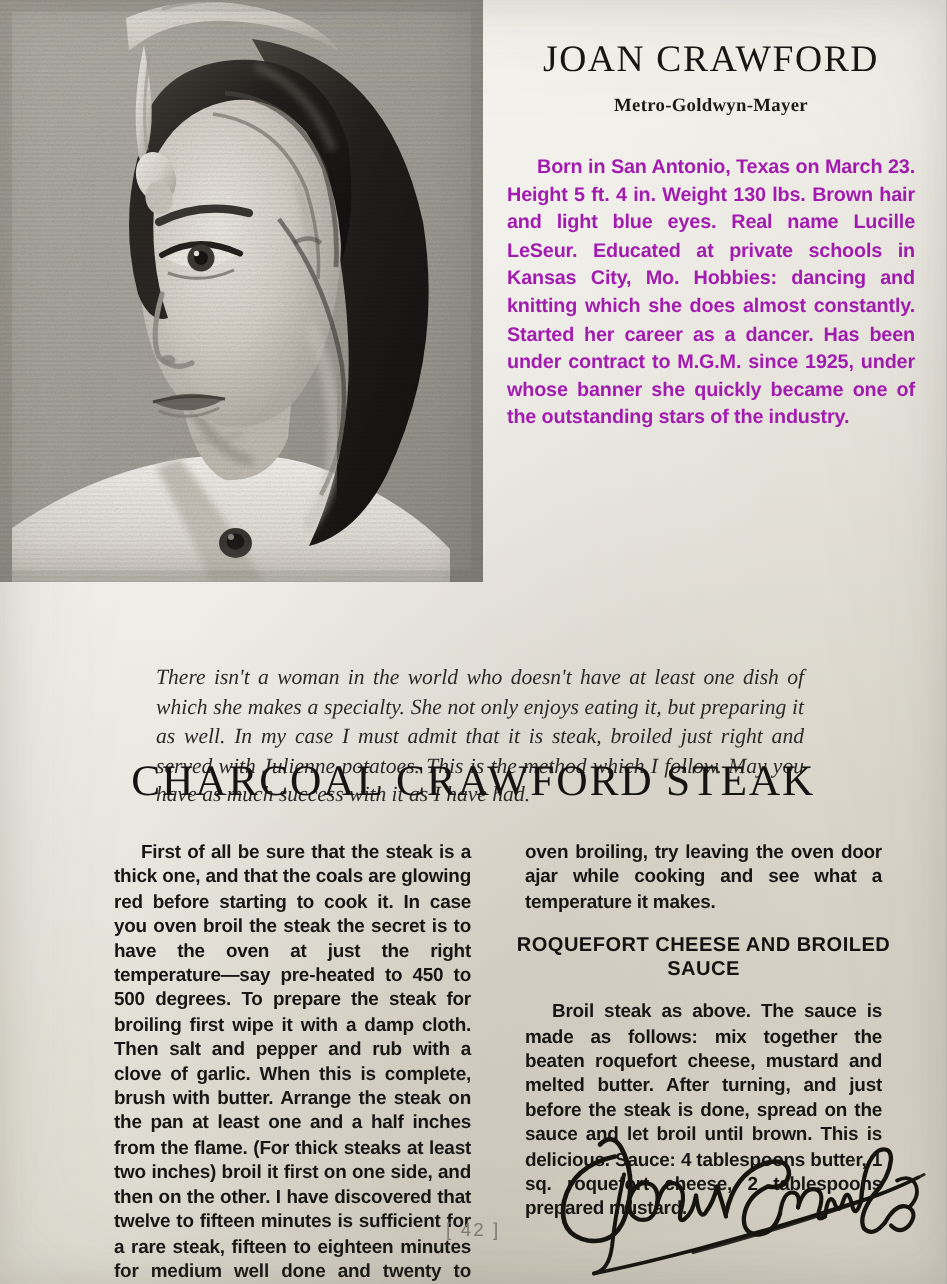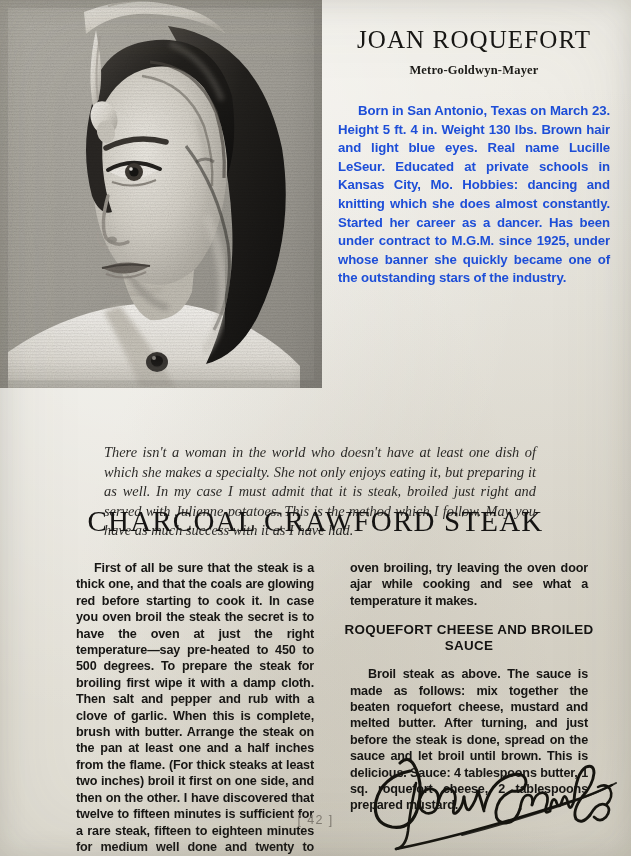--- a/index.html
+++ b/index.html
@@ -324,7 +324,7 @@
   </div>
 
   <div id="bio">
-    <h1 id="star-name">JOAN ROQUEFORT</h1>
+    <h1 id="star-name">JOAN CRAWFORD</h1>
     <div id="studio">Metro-Goldwyn-Mayer</div>
     <div id="bio-text">Born in San Antonio, Texas on March 23. Height 5 ft. 4 in. Weight 130 lbs. Brown hair and light blue eyes. Real name Lucille LeSeur. Educated at private schools in Kansas City, Mo. Hobbies: dancing and knitting which she does almost constantly. Started her career as a dancer. Has been under contract to M.G.M. since 1925, under whose banner she quickly became one of the outstanding stars of the industry.</div>
   </div>

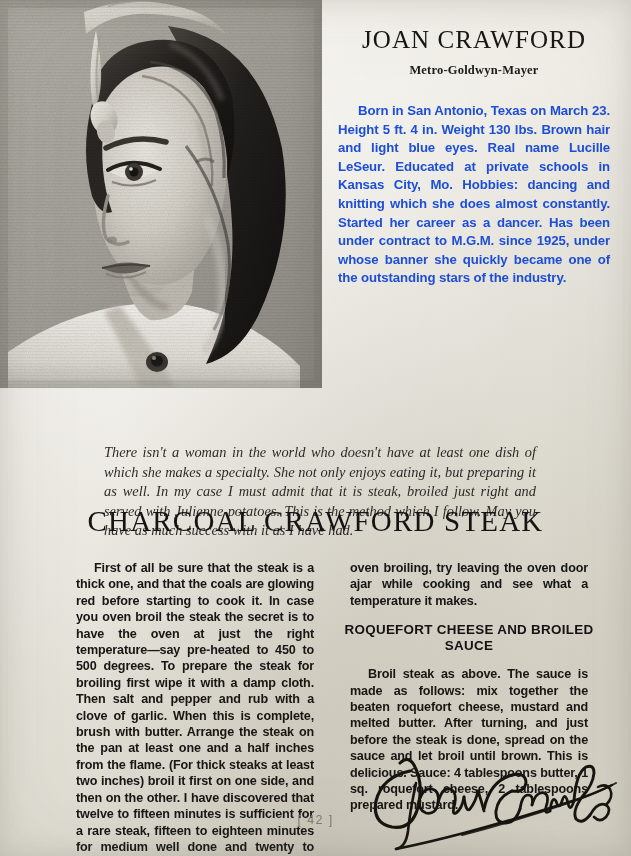--- a/index.html
+++ b/index.html
@@ -102,7 +102,7 @@
     line-height: 18.6px;
     text-align: justify;
     text-indent: 20px;
-    color: #1d4ed8;
+    color: #a21caf;
     font-family: "Liberation Sans", sans-serif;
     font-weight: 600;
     letter-spacing: -0.1px;

